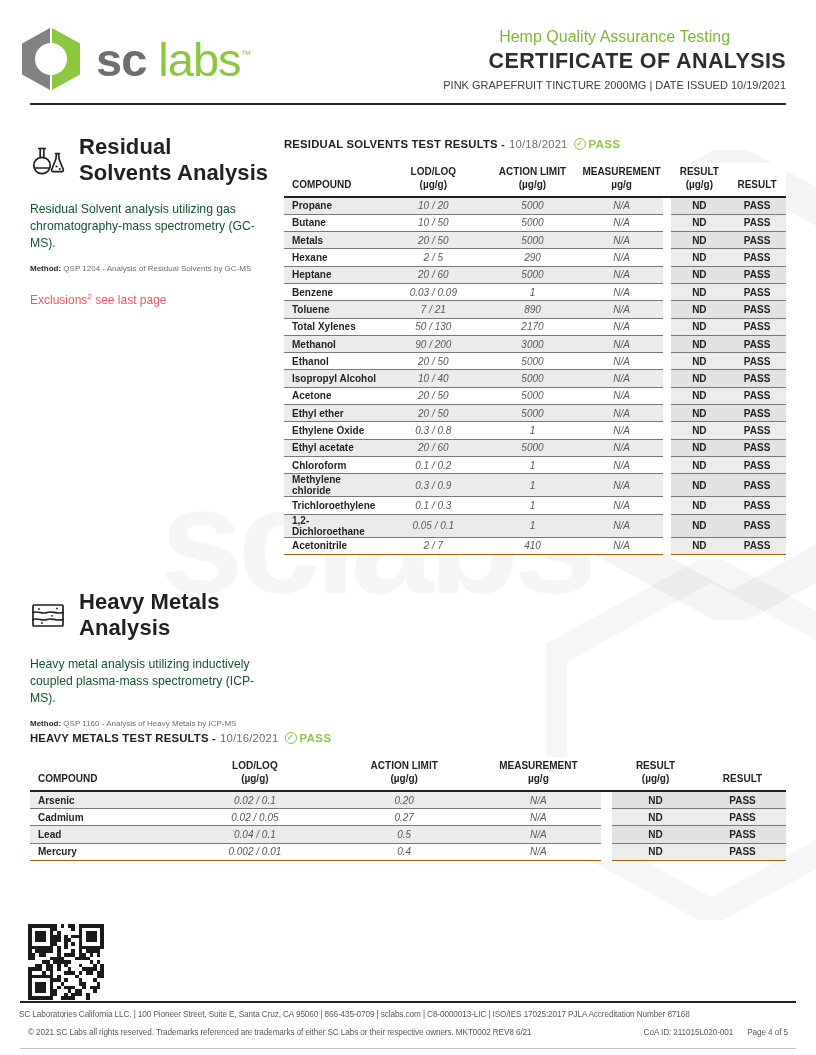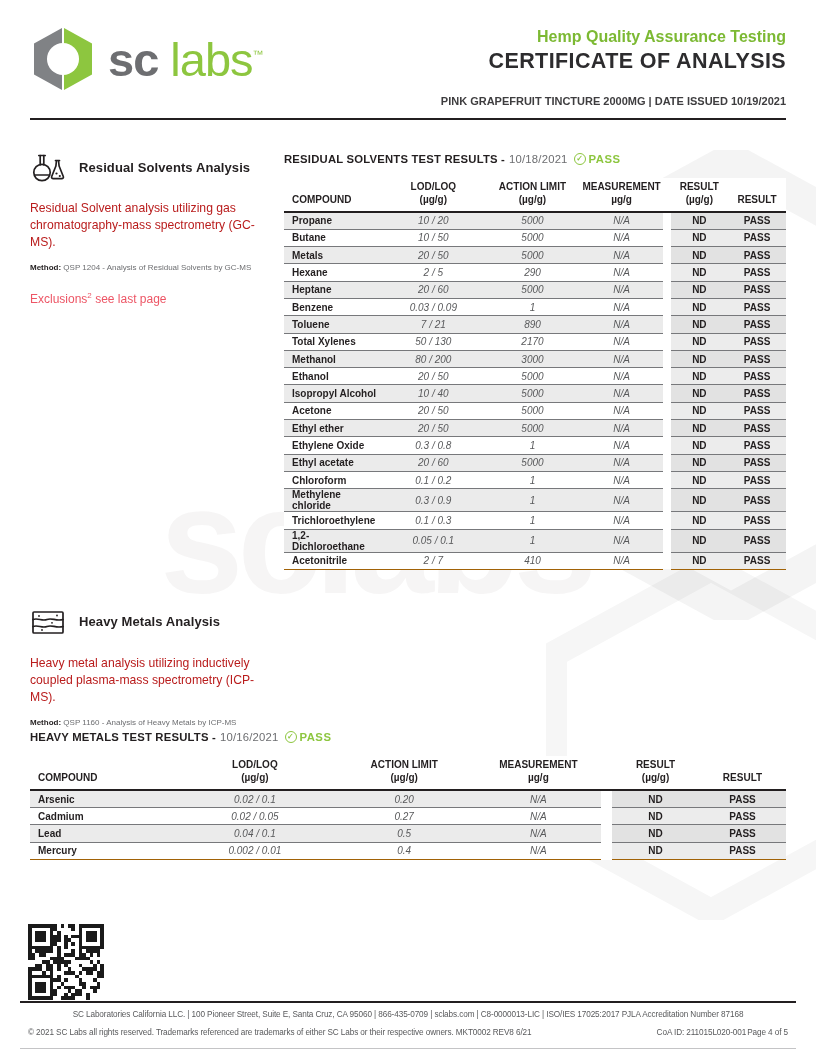--- a/index.html
+++ b/index.html
@@ -17,7 +17,7 @@
   .wm-hex2 { right:-60px; top:560px; }
   
   .header { display:flex; justify-content:space-between; align-items:flex-start;
-            padding:26px 30px 0 30px; position:relative; z-index:1; }
+            padding:26px 30px 0 18px; position:relative; z-index:1; }
   .logo { display:flex; align-items:center; gap:12px; }
   .logo-text { font-size:47px; line-height:1; letter-spacing:-1px; }
   .logo-sc { color:#6d6e71; font-weight:700; }

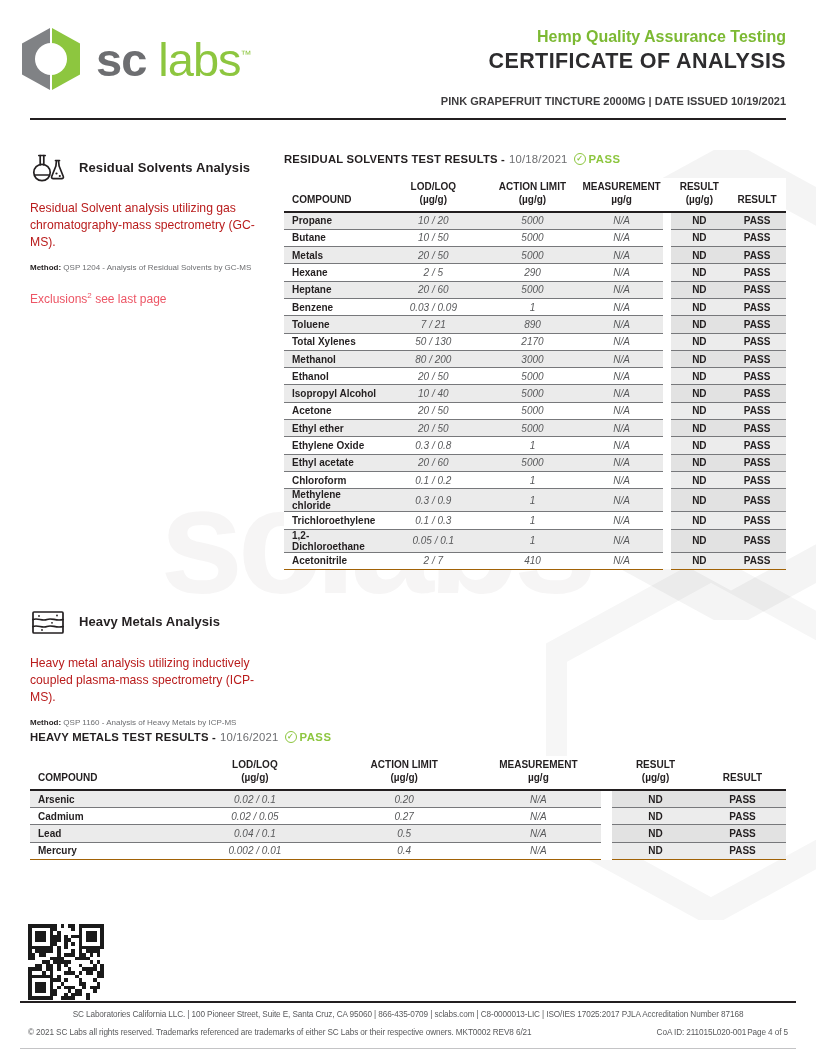--- a/index.html
+++ b/index.html
@@ -24,7 +24,7 @@
   .logo-labs { color:#8dc63f; font-weight:400; }
   .logo-tm { font-size:11px; color:#8dc63f; vertical-align:18px; font-weight:400; letter-spacing:0; }
   .header-right { text-align:right; margin-top:2px; }
-  .tagline { font-size:16px; font-weight:700; color:#7cb933; }
+  .tagline { font-size:16px; font-weight:400; color:#7cb933;text-align:center; }
   .coa-title { font-size:21.5px; font-weight:700; color:#2d2c2e; letter-spacing:0.4px; margin-top:3px; }
   .coa-subtitle { font-size:11px; font-weight:700; color:#3e3d3f; margin-top:21px; }
   .header-rule { border:none; border-top:2.5px solid #231f20; margin:11px 30px 0; position:relative; z-index:1; }

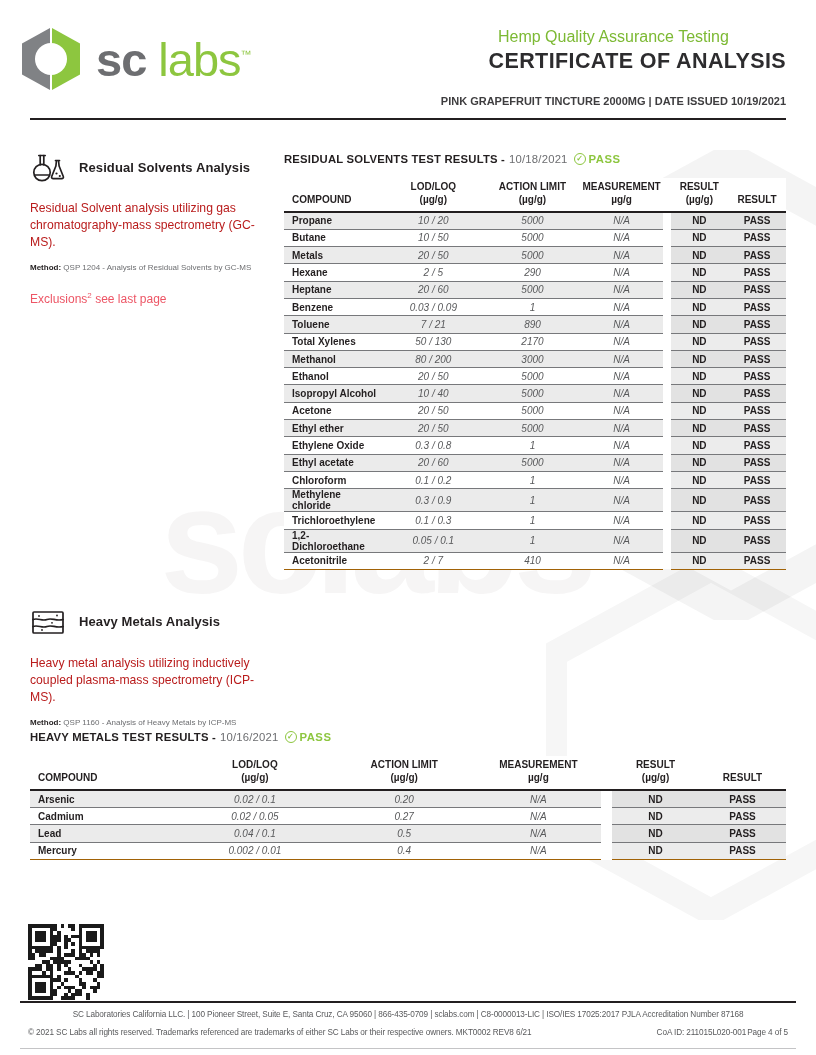--- a/index.html
+++ b/index.html
@@ -26,7 +26,7 @@
   .header-right { text-align:right; margin-top:2px; }
   .tagline { font-size:16px; font-weight:400; color:#7cb933;text-align:center; }
   .coa-title { font-size:21.5px; font-weight:700; color:#2d2c2e; letter-spacing:0.4px; margin-top:3px; }
-  .coa-subtitle { font-size:11px; font-weight:700; color:#3e3d3f; margin-top:21px; }
+  .coa-subtitle { font-size:11px; font-weight:400; color:#3e3d3f; margin-top:5px; }
   .header-rule { border:none; border-top:2.5px solid #231f20; margin:11px 30px 0; position:relative; z-index:1; }
   
   .section { display:flex; margin:29px 30px 0; position:relative; z-index:1; }

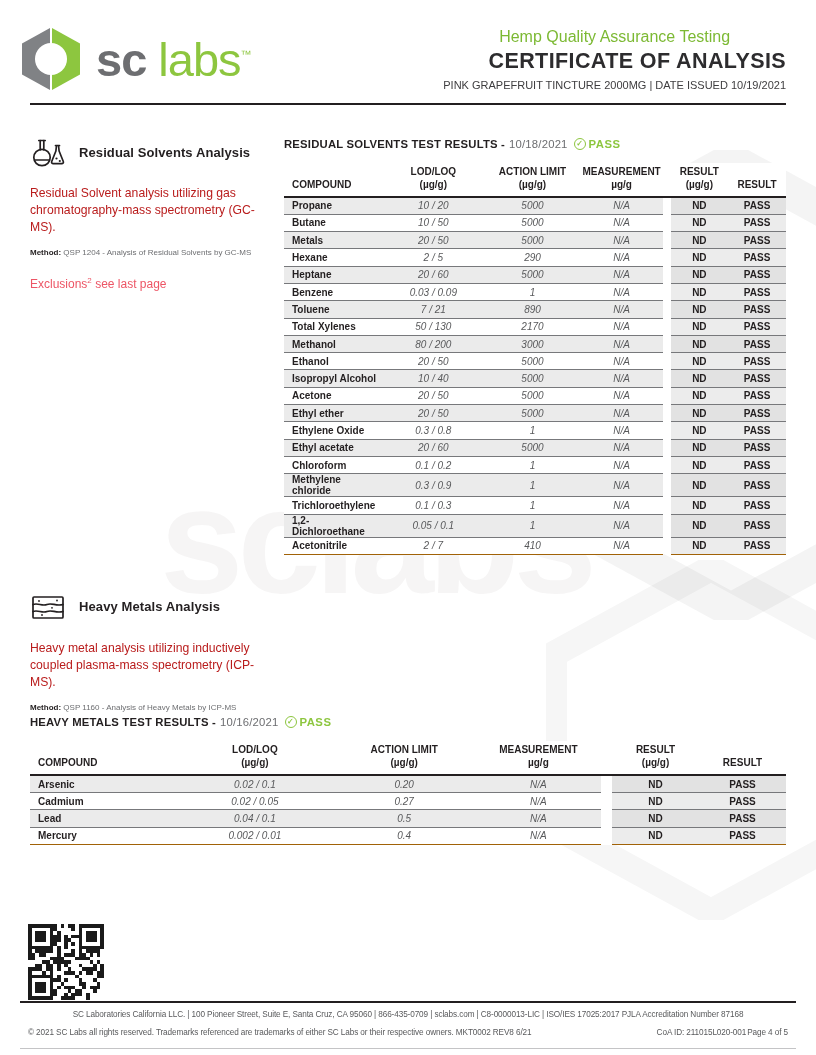--- a/index.html
+++ b/index.html
@@ -34,7 +34,7 @@
   .section-right { flex:1; }
   .section-title-row { display:flex; align-items:center; gap:13px; }
   .section-icon { flex:none; width:36px; height:36px; display:flex; align-items:center; justify-content:center; }
-  .section-title { font-size:13px; font-weight:700; color:#231f20; letter-spacing:0.1px; }
+  .section-title { font-size:22px; font-weight:700; color:#231f20; letter-spacing:0.1px; }
   .section-desc { font-size:12.2px; color:#b91c1c; line-height:1.38; margin-top:15px; }
   .method-line { font-size:8px; color:#6d6e71; margin-top:13px; }
   .method-label { font-weight:700; color:#231f20;margin-top:10px; }

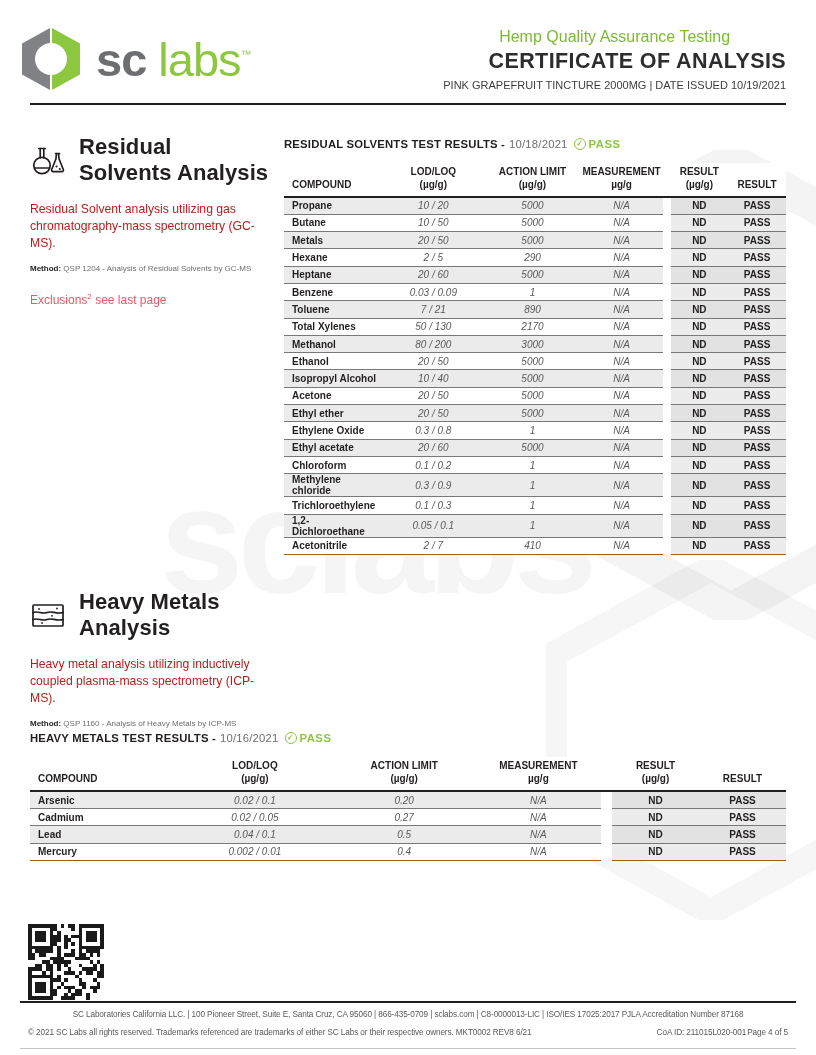--- a/index.html
+++ b/index.html
@@ -35,7 +35,7 @@
   .section-title-row { display:flex; align-items:center; gap:13px; }
   .section-icon { flex:none; width:36px; height:36px; display:flex; align-items:center; justify-content:center; }
   .section-title { font-size:22px; font-weight:700; color:#231f20; letter-spacing:0.1px; }
-  .section-desc { font-size:12.2px; color:#b91c1c; line-height:1.38; margin-top:15px; }
+  .section-desc { font-size:12.2px; color:#14532d; line-height:1.38; margin-top:15px; }
   .method-line { font-size:8px; color:#6d6e71; margin-top:13px; }
   .method-label { font-weight:700; color:#231f20;margin-top:10px; }
   .note { font-size:12px; color:#ed5565; margin-top:19px; }

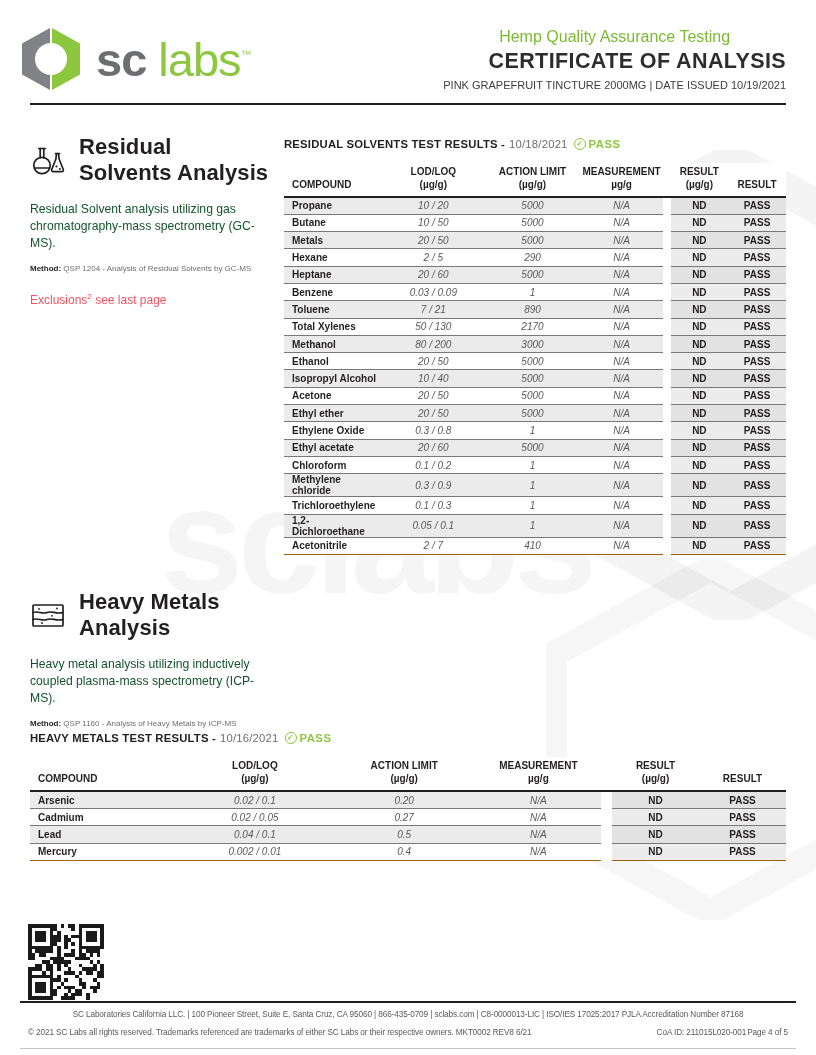--- a/index.html
+++ b/index.html
@@ -256,7 +256,7 @@
             </tr>
             <tr class="odd">
               <td class="c-compound">Methanol</td>
-              <td class="c-num">80 / 200</td>
+              <td class="c-num">90 / 200</td>
               <td class="c-num">3000</td>
               <td class="c-num">N/A</td>
               <td class="c-spacer"></td>

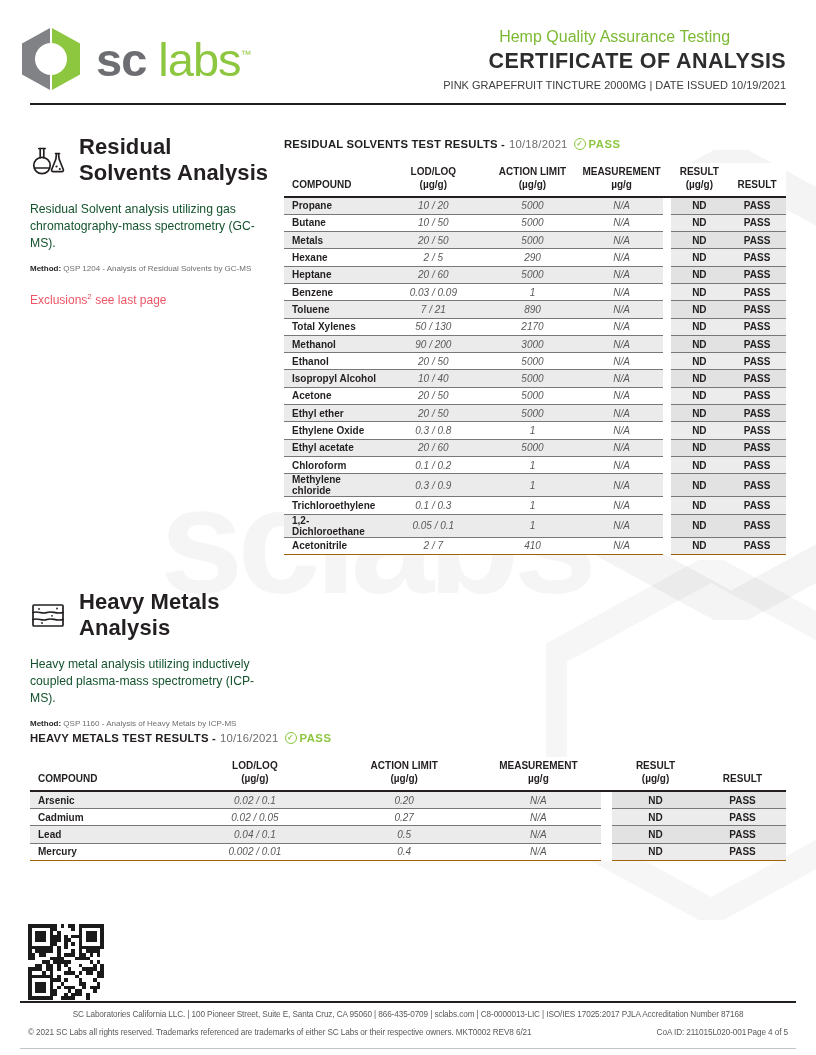--- a/index.html
+++ b/index.html
@@ -75,8 +75,8 @@
   .qr { position:absolute; left:28px; top:924px; width:76px; height:76px; z-index:1; }
   .footer { position:absolute; left:0; right:0; bottom:6px; z-index:1; }
   .footer-rule { border:none; border-top:2px solid #231f20; margin:0 20px; }
-  .footer-line1 { font-size:8.2px; color:#58595b; text-align:center; margin-top:7px;
-                  padding:0 26px; white-space:nowrap; letter-spacing:-0.1px; }
+  .footer-line1 { font-size:8.2px; color:#58595b; text-align:left; margin-top:7px;
+                  padding:0 19px; white-space:nowrap; letter-spacing:-0.1px; }
   .footer-line2 { display:flex; justify-content:space-between; font-size:8.2px; color:#58595b;
                   padding:0 28px; margin-top:9px; letter-spacing:-0.1px; }
   .footer-line2-right { display:flex; gap:1px; }

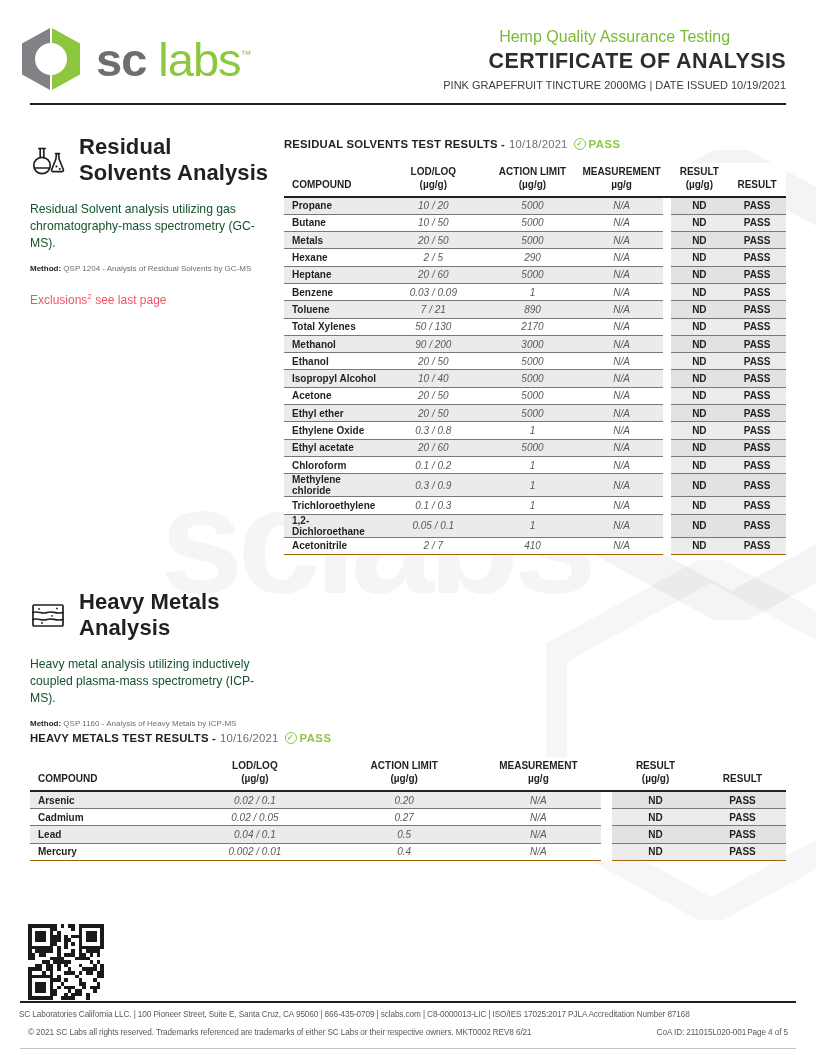--- a/index.html
+++ b/index.html
@@ -79,7 +79,7 @@
                   padding:0 19px; white-space:nowrap; letter-spacing:-0.1px; }
   .footer-line2 { display:flex; justify-content:space-between; font-size:8.2px; color:#58595b;
                   padding:0 28px; margin-top:9px; letter-spacing:-0.1px; }
-  .footer-line2-right { display:flex; gap:1px; }
+  .footer-line2-right { display:flex; gap:14px; }
   .page-edge { border:none; border-top:1.5px solid #c4c4c6; margin:11px 20px 0; }
   .icon-stroke { stroke:#231f20; fill:none; stroke-width:1.7; stroke-linecap:round; stroke-linejoin:round; }
 </style>

